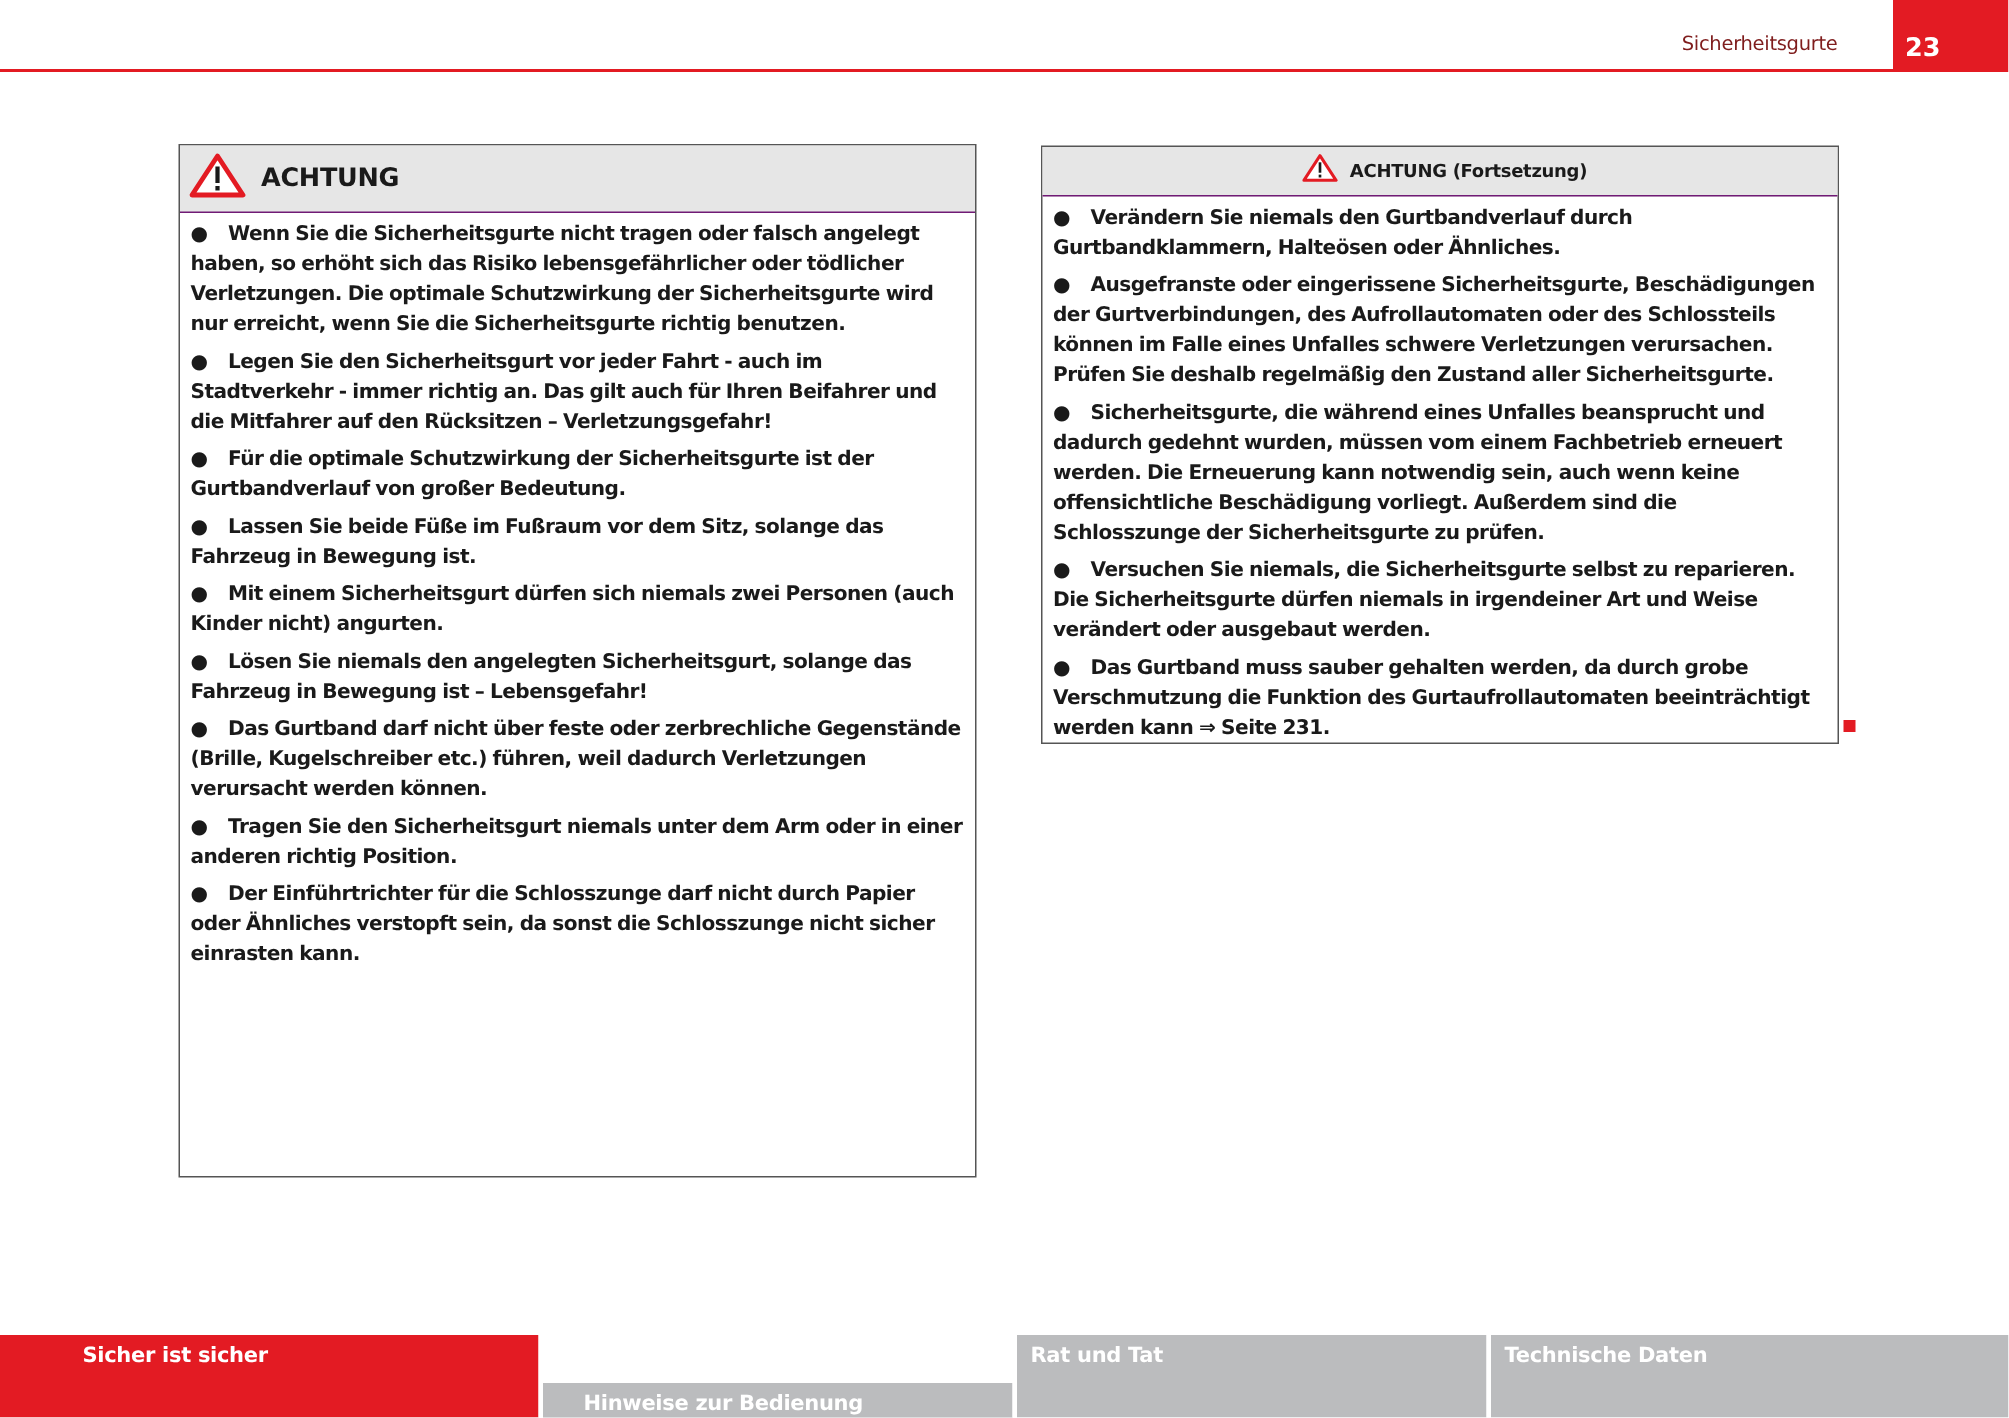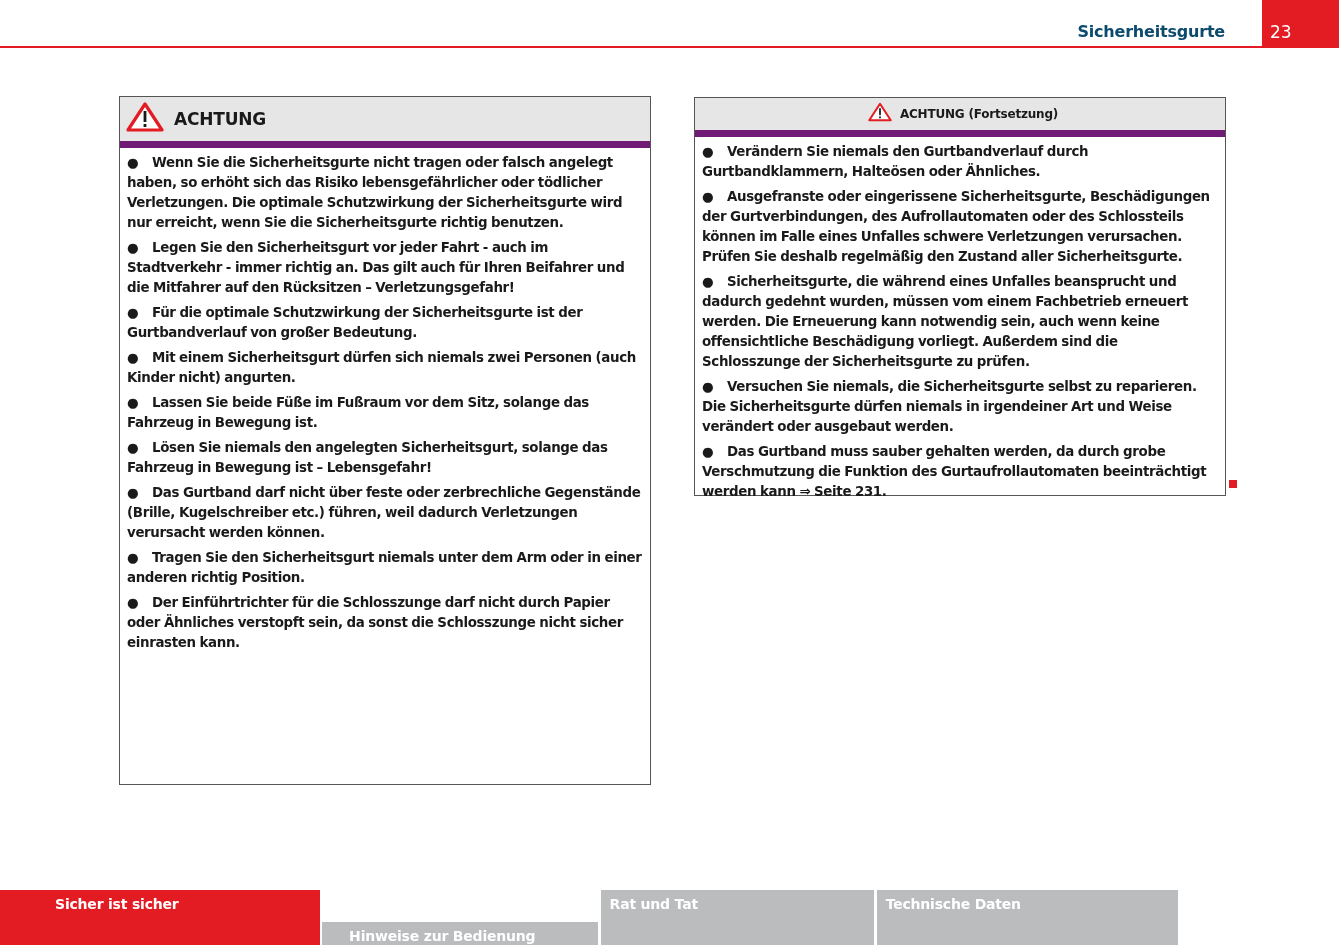--- a/index.html
+++ b/index.html
@@ -14,7 +14,7 @@
     }
     .header-title {
       position: absolute; right: 114px; top: 22px;
-      font-size: 16px; font-weight: bold; color: #0c4a6e; letter-spacing: -0.2px;
+      font-size: 13px; font-weight: normal; color: #7f1d1d; letter-spacing: -0.2px;
     }
     .page-number-box {
       position: absolute; left: 1262px; top: 0; width: 77px; height: 48px; background: #e31b23;

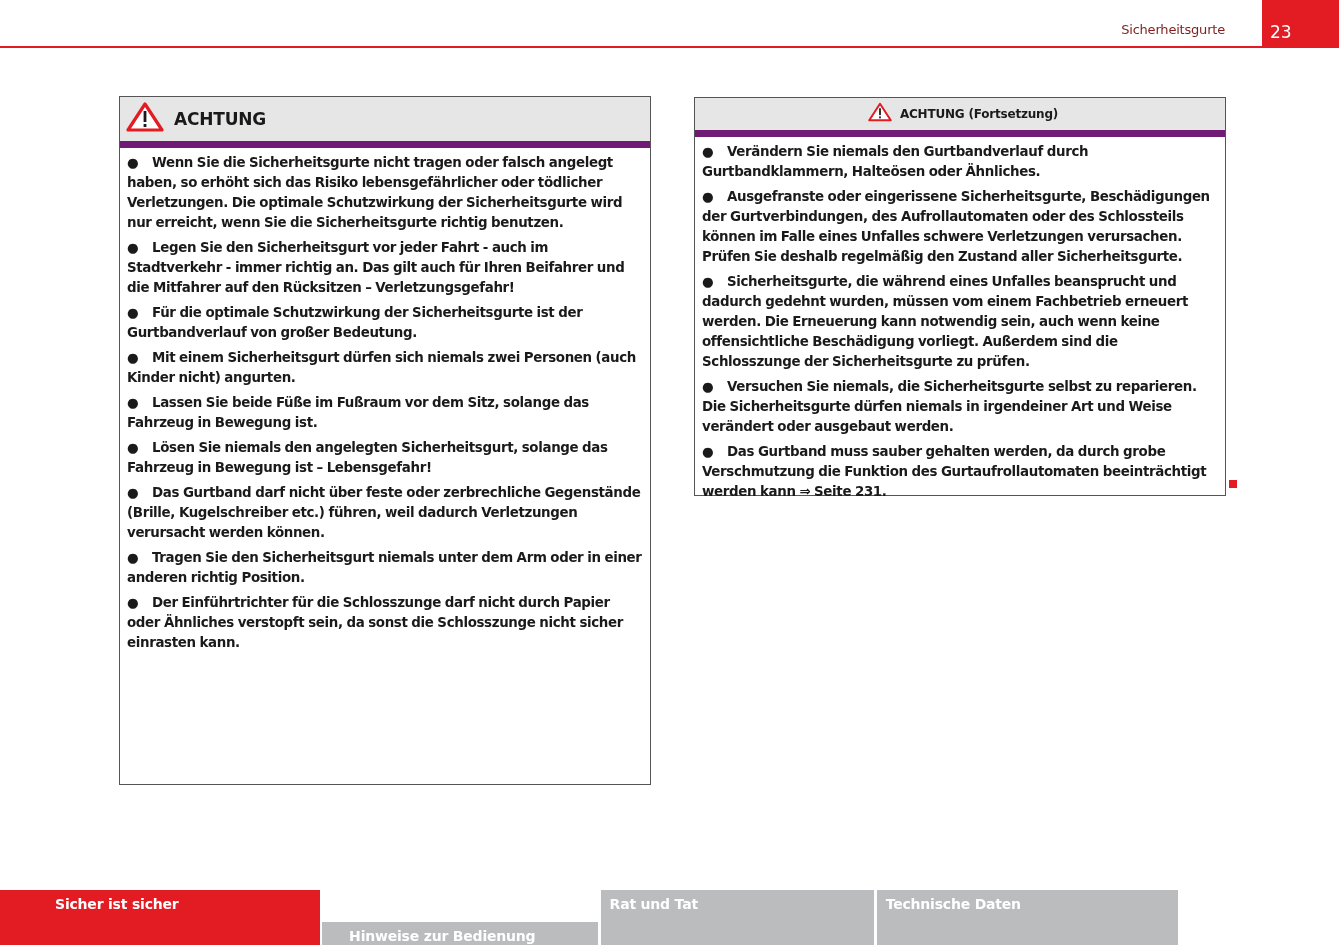--- a/index.html
+++ b/index.html
@@ -20,7 +20,7 @@
       position: absolute; left: 1262px; top: 0; width: 77px; height: 48px; background: #e31b23;
     }
     .page-number {
-      position: absolute; left: 8px; top: 22px; font-size: 17px; font-weight: normal; color: #fff;
+      position: absolute; left: 8px; top: 22px; font-size: 17px; font-weight: bold; color: #fff;
     }
     .warn-box {
       position: absolute; border: 1px solid #555; background: #fff; box-sizing: border-box;

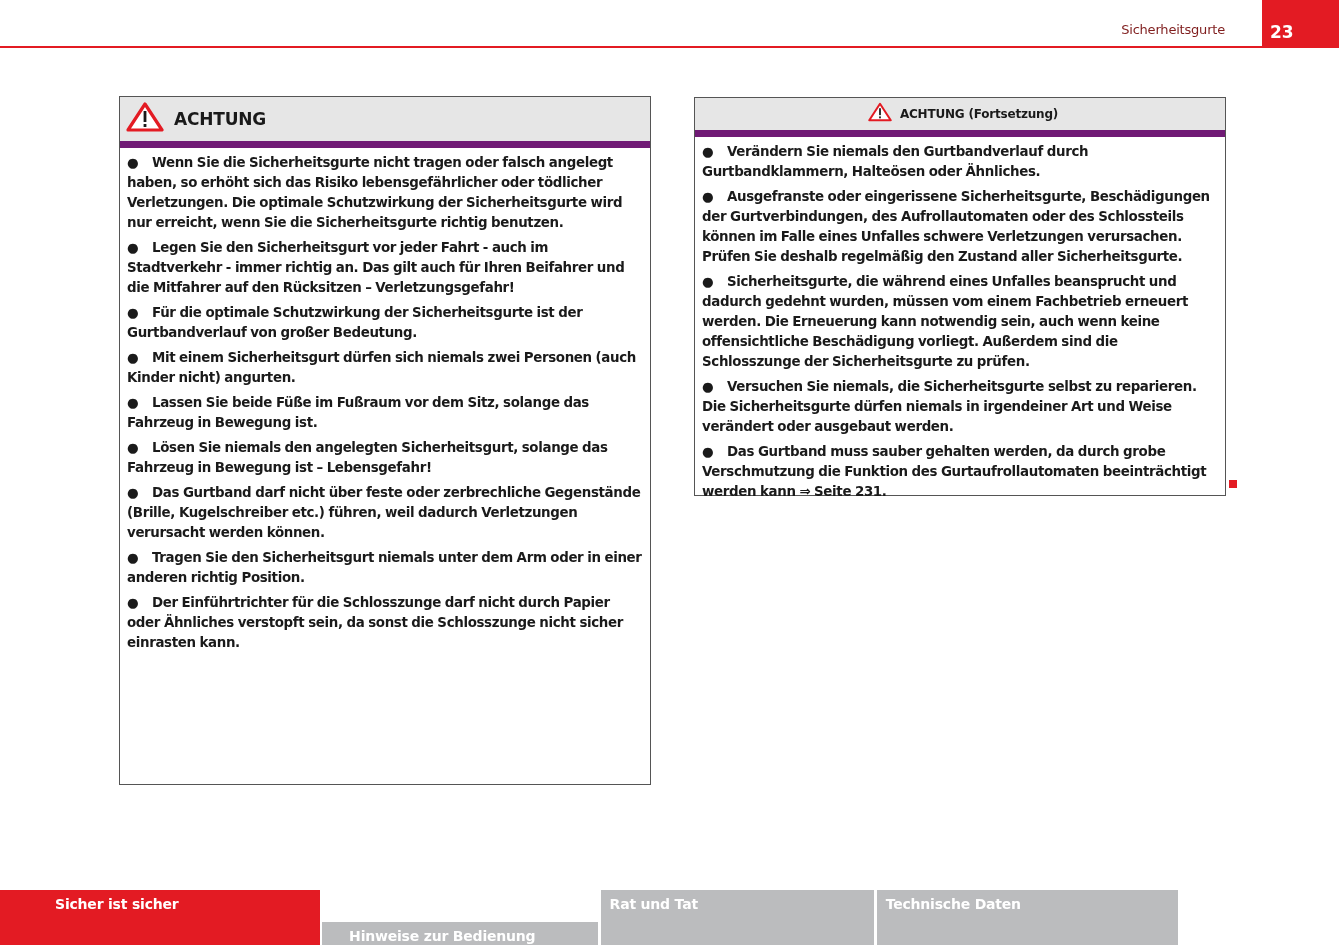--- a/index.html
+++ b/index.html
@@ -28,7 +28,7 @@
     .warn-box.left { left: 119px; top: 96px; width: 532px; height: 689px; }
     .warn-box.right { left: 694px; top: 97px; width: 532px; height: 399px; }
     .warn-head {
-      background: #e6e6e6; border-bottom: 7px solid #701a75;
+      background: #e6e6e6; border-bottom: 1px solid #701a75;
       display: flex; align-items: center;
     }
     .left .warn-head { height: 44px; padding-left: 6px; }

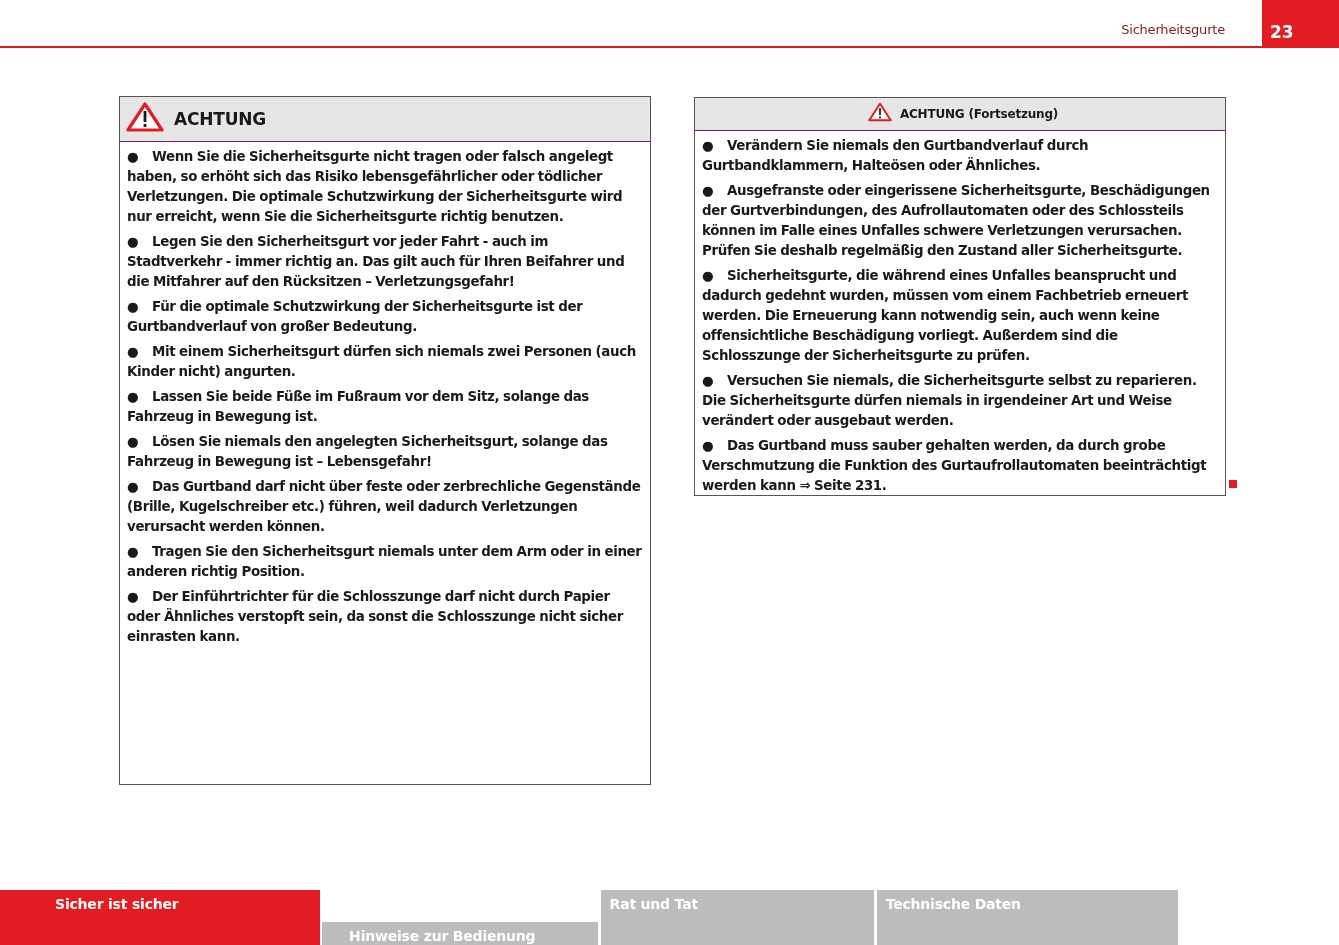--- a/index.html
+++ b/index.html
@@ -82,8 +82,8 @@
     <div class="item"><span class="bullet">●</span><span>Wenn Sie die Sicherheitsgurte nicht tragen oder falsch angelegt haben, so erhöht sich das Risiko lebensgefährlicher oder tödlicher Verletzungen. Die optimale Schutzwirkung der Sicherheitsgurte wird nur erreicht, wenn Sie die Sicherheitsgurte richtig benutzen.</span></div>
     <div class="item"><span class="bullet">●</span><span>Legen Sie den Sicherheitsgurt vor jeder Fahrt - auch im Stadtverkehr - immer richtig an. Das gilt auch für Ihren Beifahrer und die Mitfahrer auf den Rücksitzen – Verletzungsgefahr!</span></div>
     <div class="item"><span class="bullet">●</span><span>Für die optimale Schutzwirkung der Sicherheitsgurte ist der Gurtbandverlauf von großer Bedeutung.</span></div>
+    <div class="item"><span class="bullet">●</span><span>Lassen Sie beide Füße im Fußraum vor dem Sitz, solange das Fahrzeug in Bewegung ist.</span></div>
     <div class="item"><span class="bullet">●</span><span>Mit einem Sicherheitsgurt dürfen sich niemals zwei Personen (auch Kinder nicht) angurten.</span></div>
-    <div class="item"><span class="bullet">●</span><span>Lassen Sie beide Füße im Fußraum vor dem Sitz, solange das Fahrzeug in Bewegung ist.</span></div>
     <div class="item"><span class="bullet">●</span><span>Lösen Sie niemals den angelegten Sicherheitsgurt, solange das Fahrzeug in Bewegung ist – Lebensgefahr!</span></div>
     <div class="item"><span class="bullet">●</span><span>Das Gurtband darf nicht über feste oder zerbrechliche Gegenstände (Brille, Kugelschreiber etc.) führen, weil dadurch Verletzungen verursacht werden können.</span></div>
     <div class="item"><span class="bullet">●</span><span>Tragen Sie den Sicherheitsgurt niemals unter dem Arm oder in einer anderen richtig Position.</span></div>

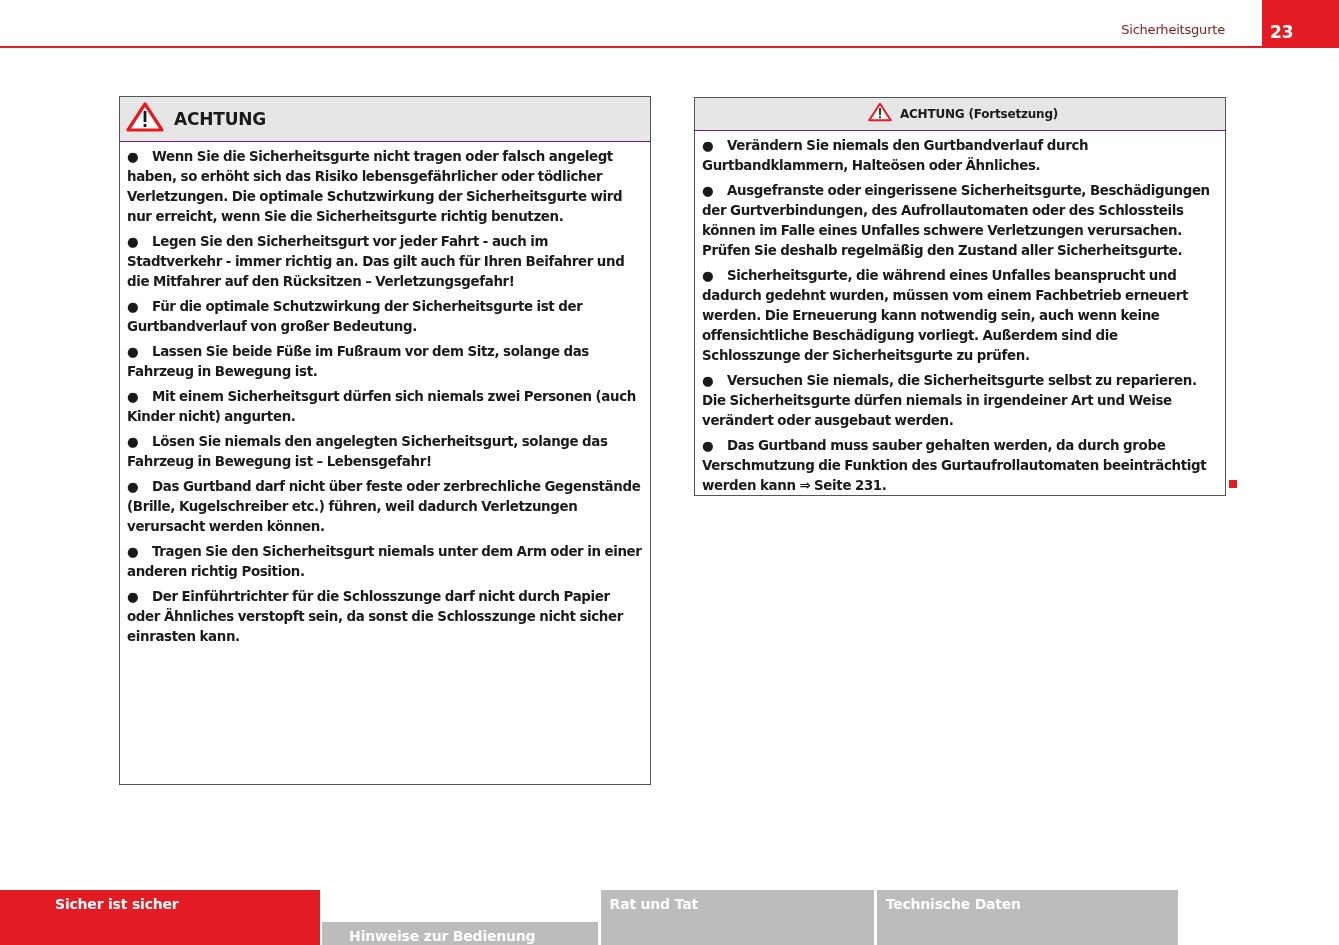--- a/index.html
+++ b/index.html
@@ -46,7 +46,7 @@
       position: absolute; left: 1229px; top: 480px; width: 8px; height: 8px; background: #e31b23;
     }
     .footer {
-      position: absolute; left: 0; top: 890px; width: 1178px; height: 55px; display: flex;
+      position: absolute; left: 0; top: 890px; width: 1339px; height: 55px; display: flex;
     }
     .footer-tab {
       height: 55px; box-sizing: border-box; font-size: 14px; font-weight: bold; color: #fff;

